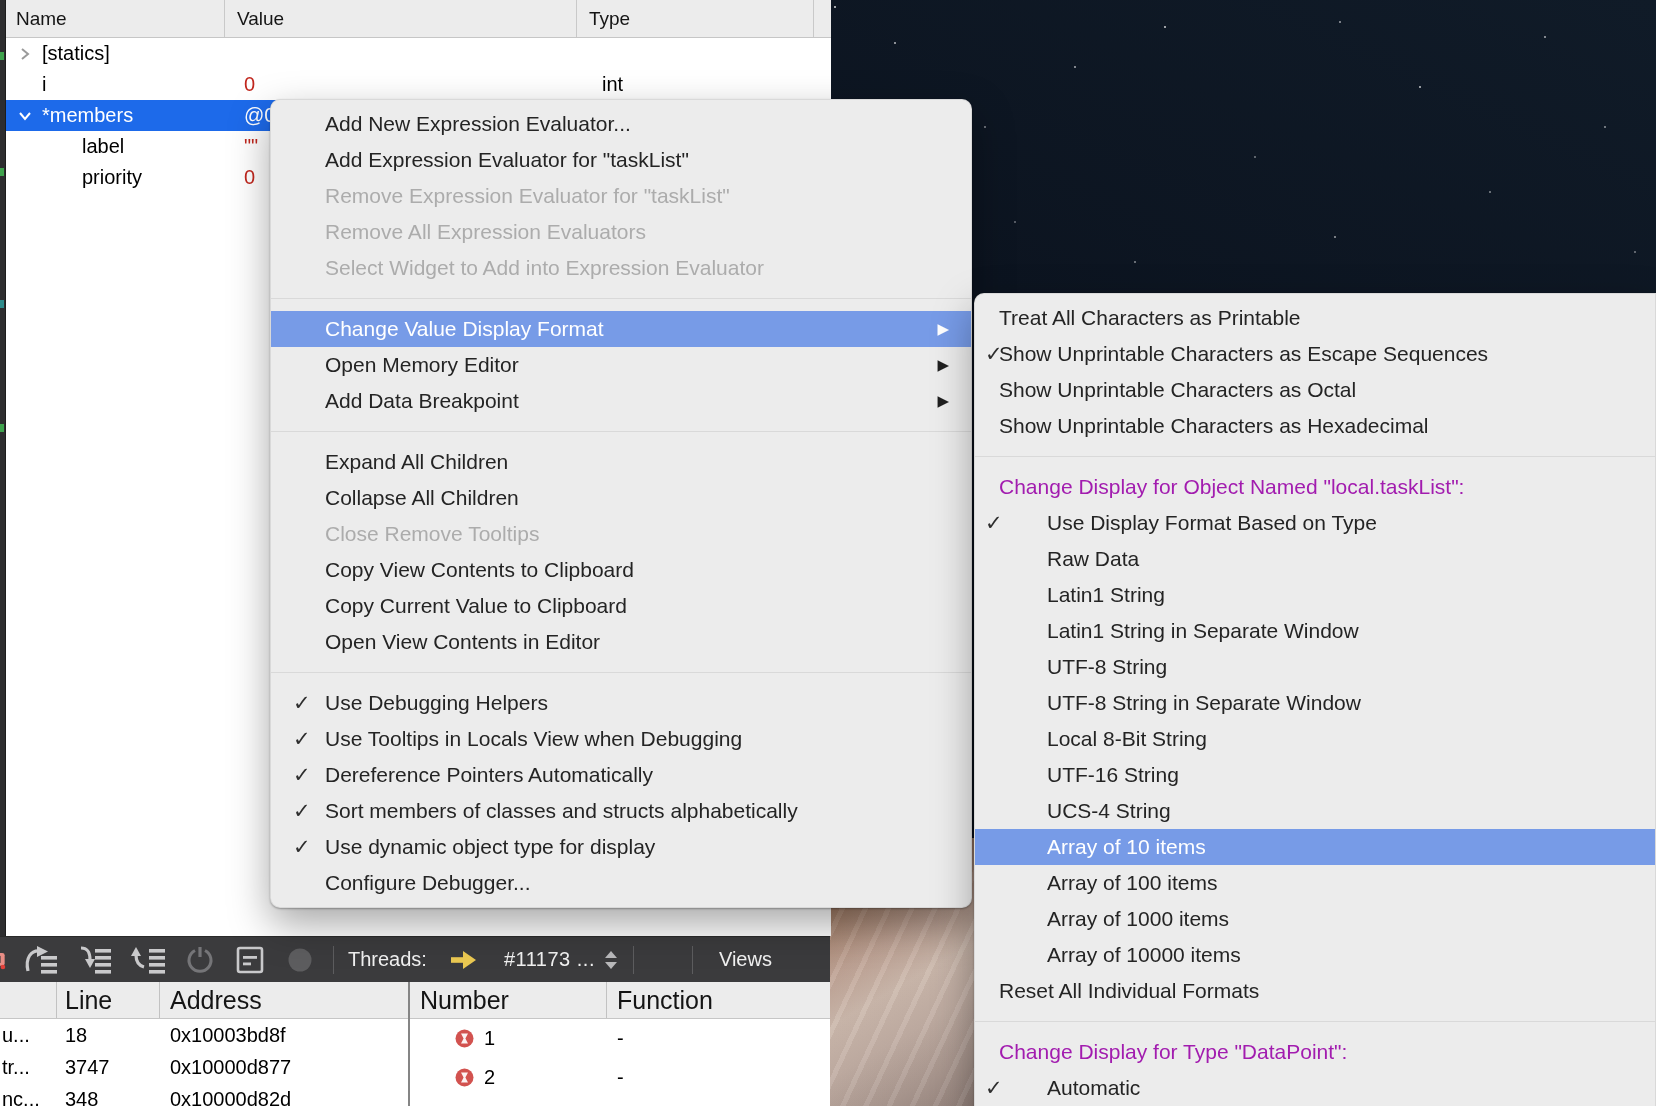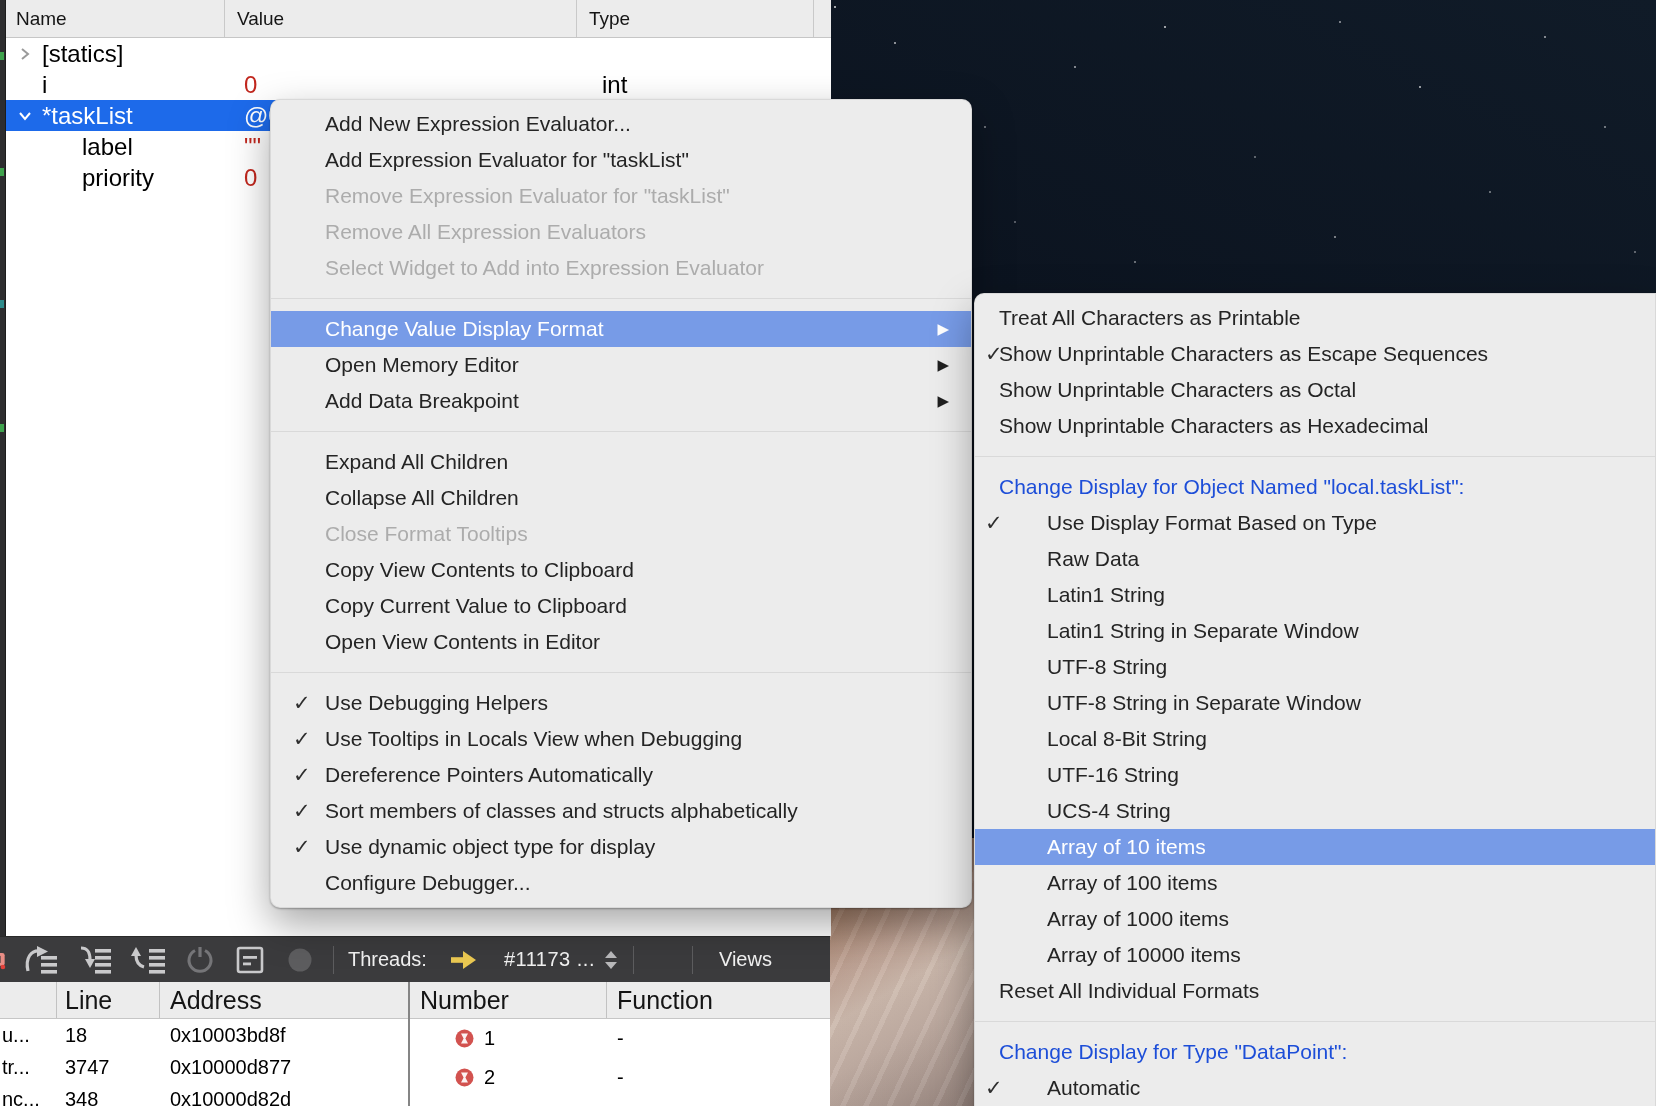--- a/index.html
+++ b/index.html
@@ -37,7 +37,7 @@
   .lh.h-name{width:219px;padding-left:10px}
   .lh.h-value{width:352px;padding-left:12px}
   .lh.h-type{width:237px;padding-left:12px}
-  .lrow{display:flex;height:31px;align-items:flex-end;font-size:24px;color:#000}
+  .lrow{display:flex;height:31px;align-items:flex-end;font-size:20px;color:#000}
   .lc{height:100%;display:flex;align-items:center;box-sizing:border-box}
   .lc.n{width:232px;position:relative}
   .lc.v{width:352px;padding-left:6px}

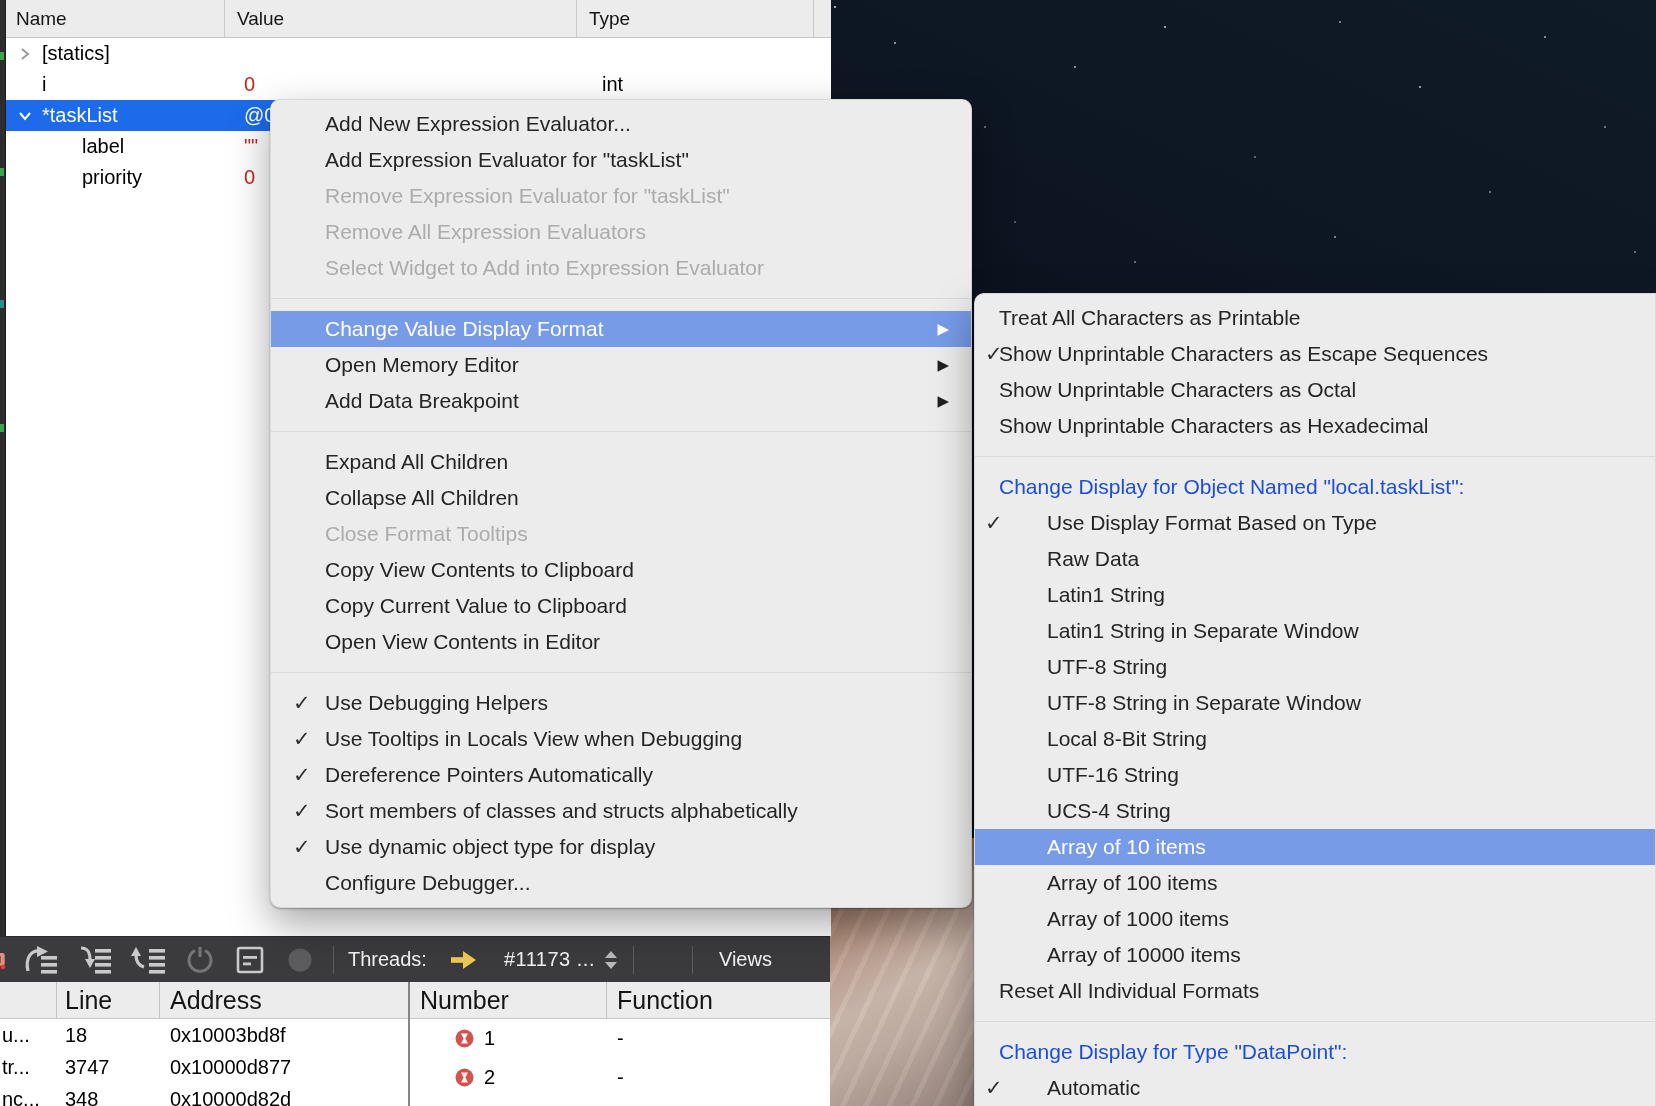--- a/index.html
+++ b/index.html
@@ -160,7 +160,7 @@
               <polyline points="2,4 7,10 12,4" fill="none" stroke="#ffffff" stroke-width="2"></polyline>
             </svg>
           </span>
-        <span class="ind0">*taskList</span>
+        <span class="ind0">*members</span>
         </div>
       <div class="lc v">
           <span>@0</span>

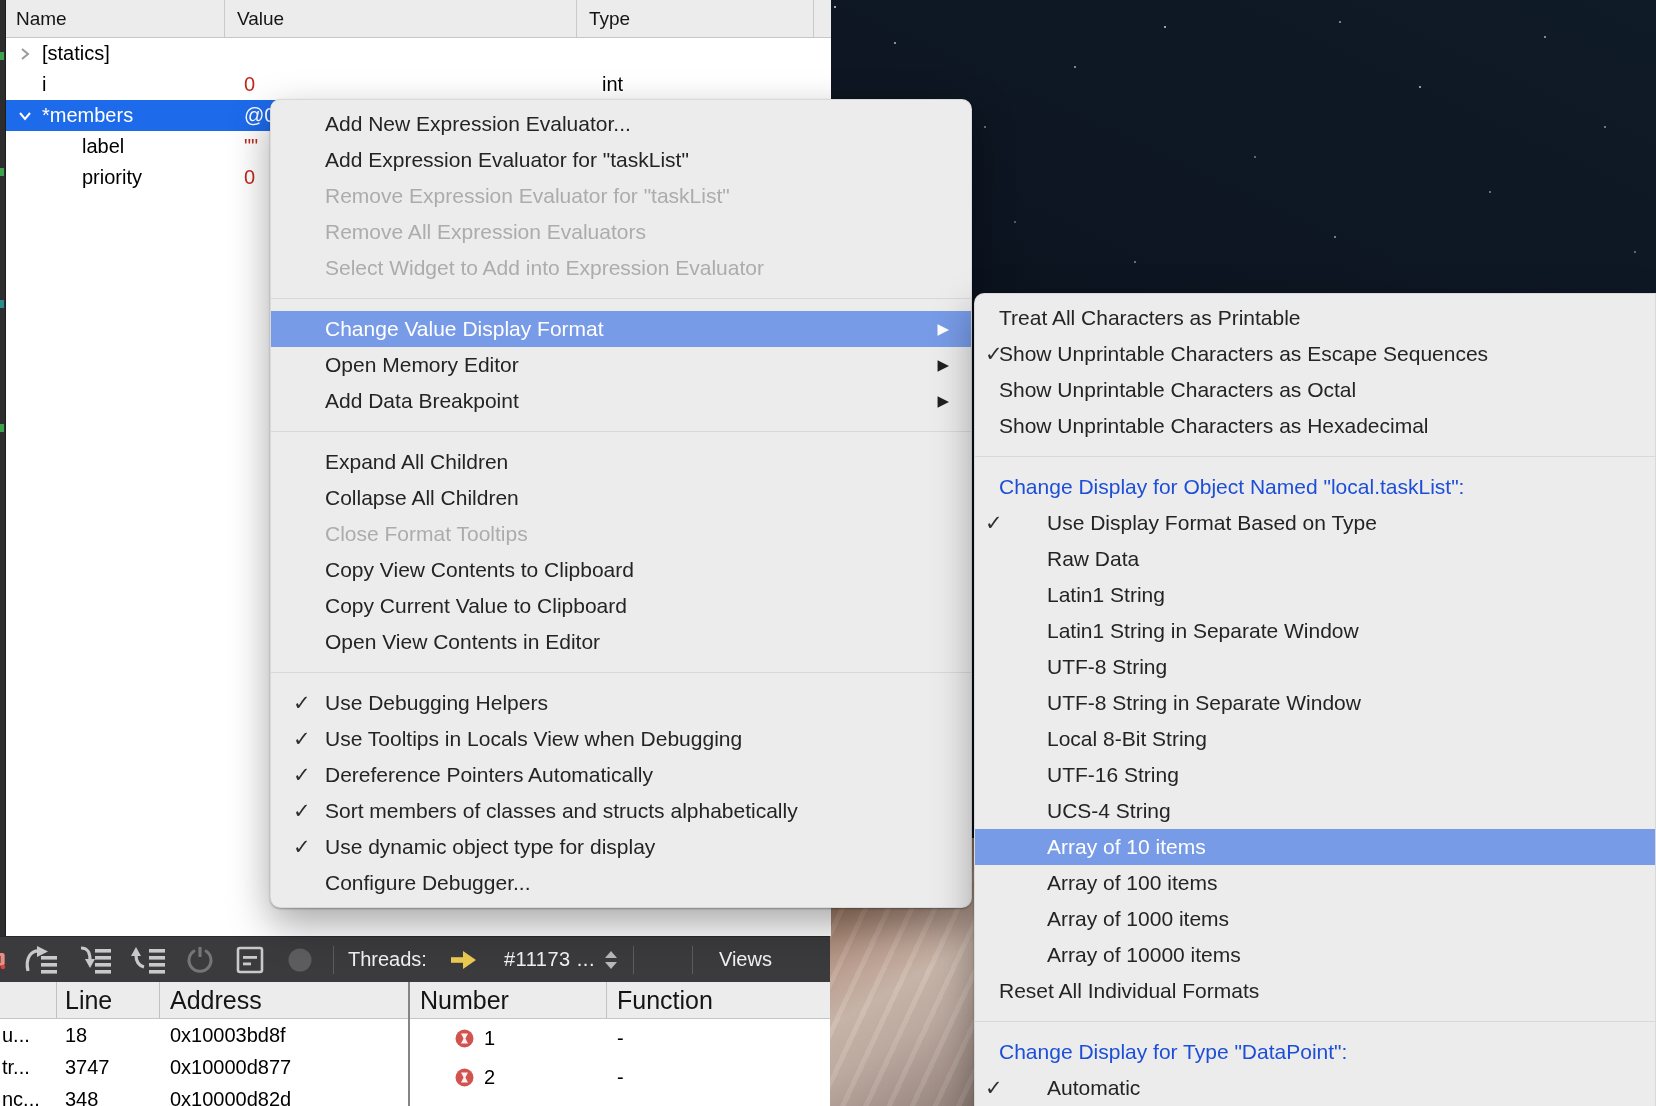--- a/index.html
+++ b/index.html
@@ -67,7 +67,7 @@
   .submenu .mi{padding-left:24px}
   .submenu .mi.indent{padding-left:72px}
   .submenu .mi .check{left:10px}
-  .submenu .mi.ghead{color:#1d4ed8}
+  .submenu .mi.ghead{color:#a21caf}
 
   
   .toolbar{position:absolute;left:0;top:936px;width:830px;height:46px;background:#3b3b3d;z-index:5;

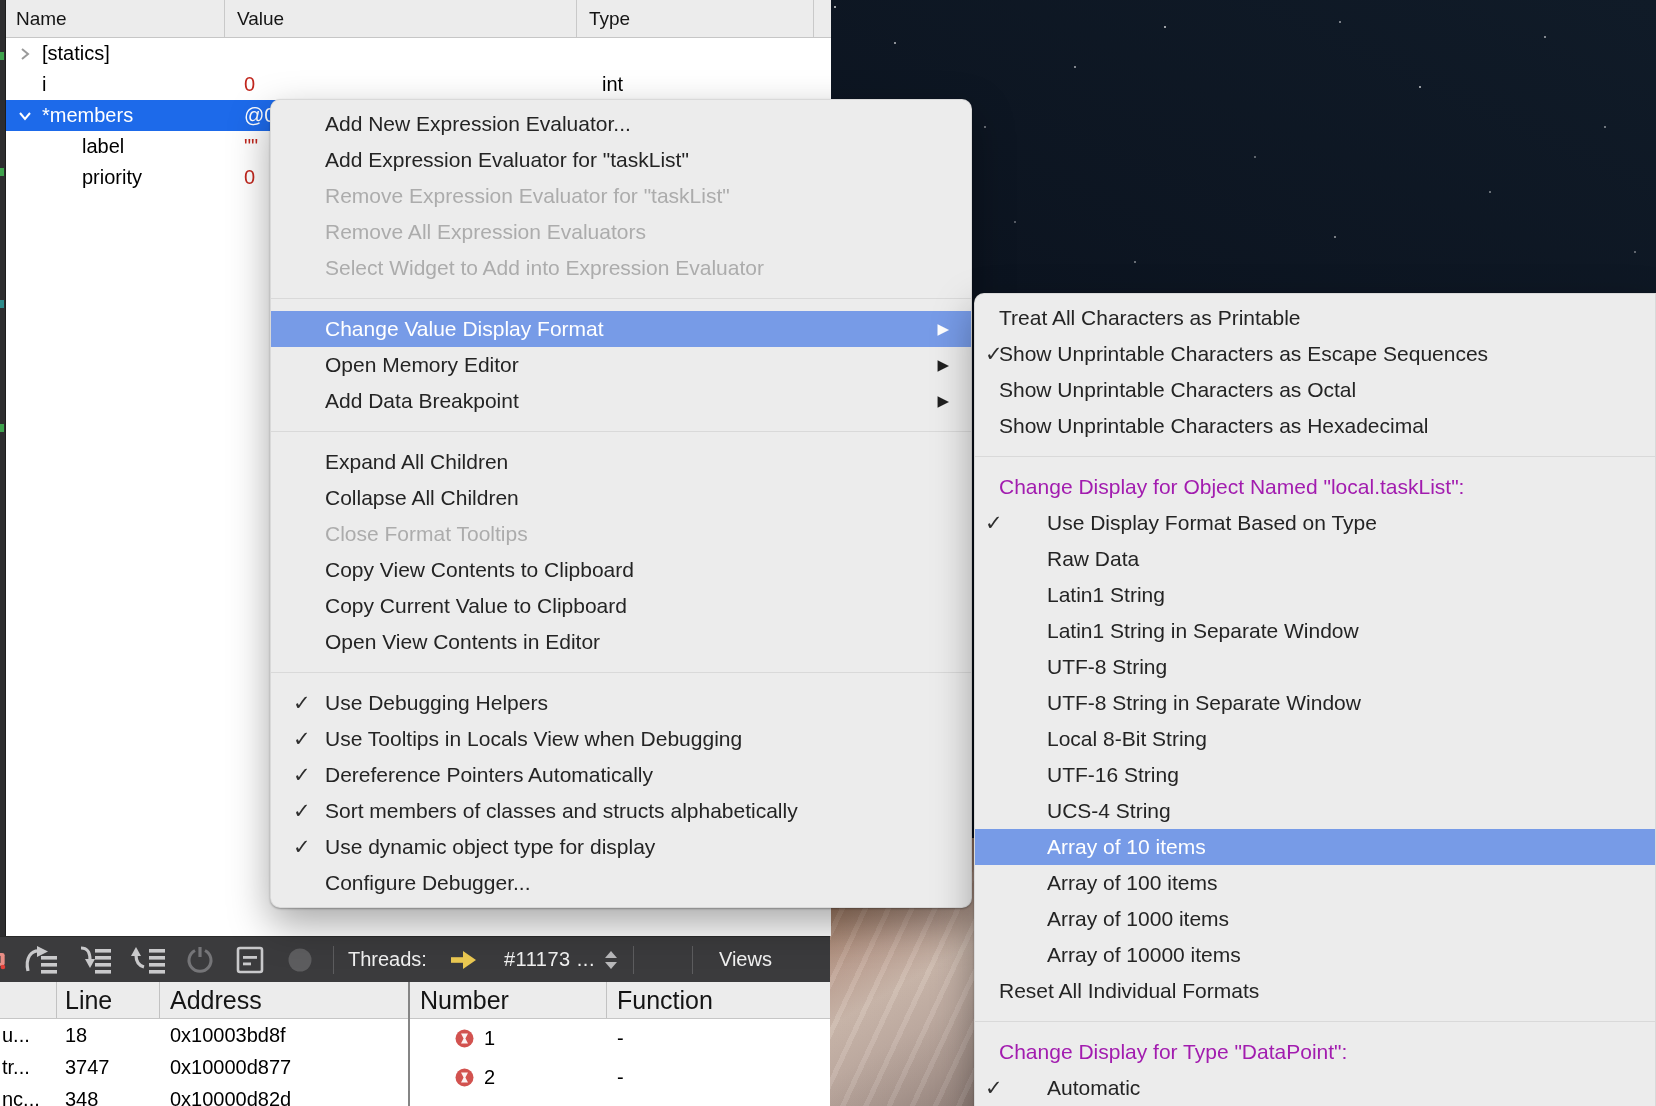--- a/index.html
+++ b/index.html
@@ -362,7 +362,7 @@
         <span>Collapse All Children</span>
       </div>
     <div class="mi dis">
-        <span>Close Format Tooltips</span>
+        <span>Close Remove Tooltips</span>
       </div>
     <div class="mi">
         <span>Copy View Contents to Clipboard</span>

